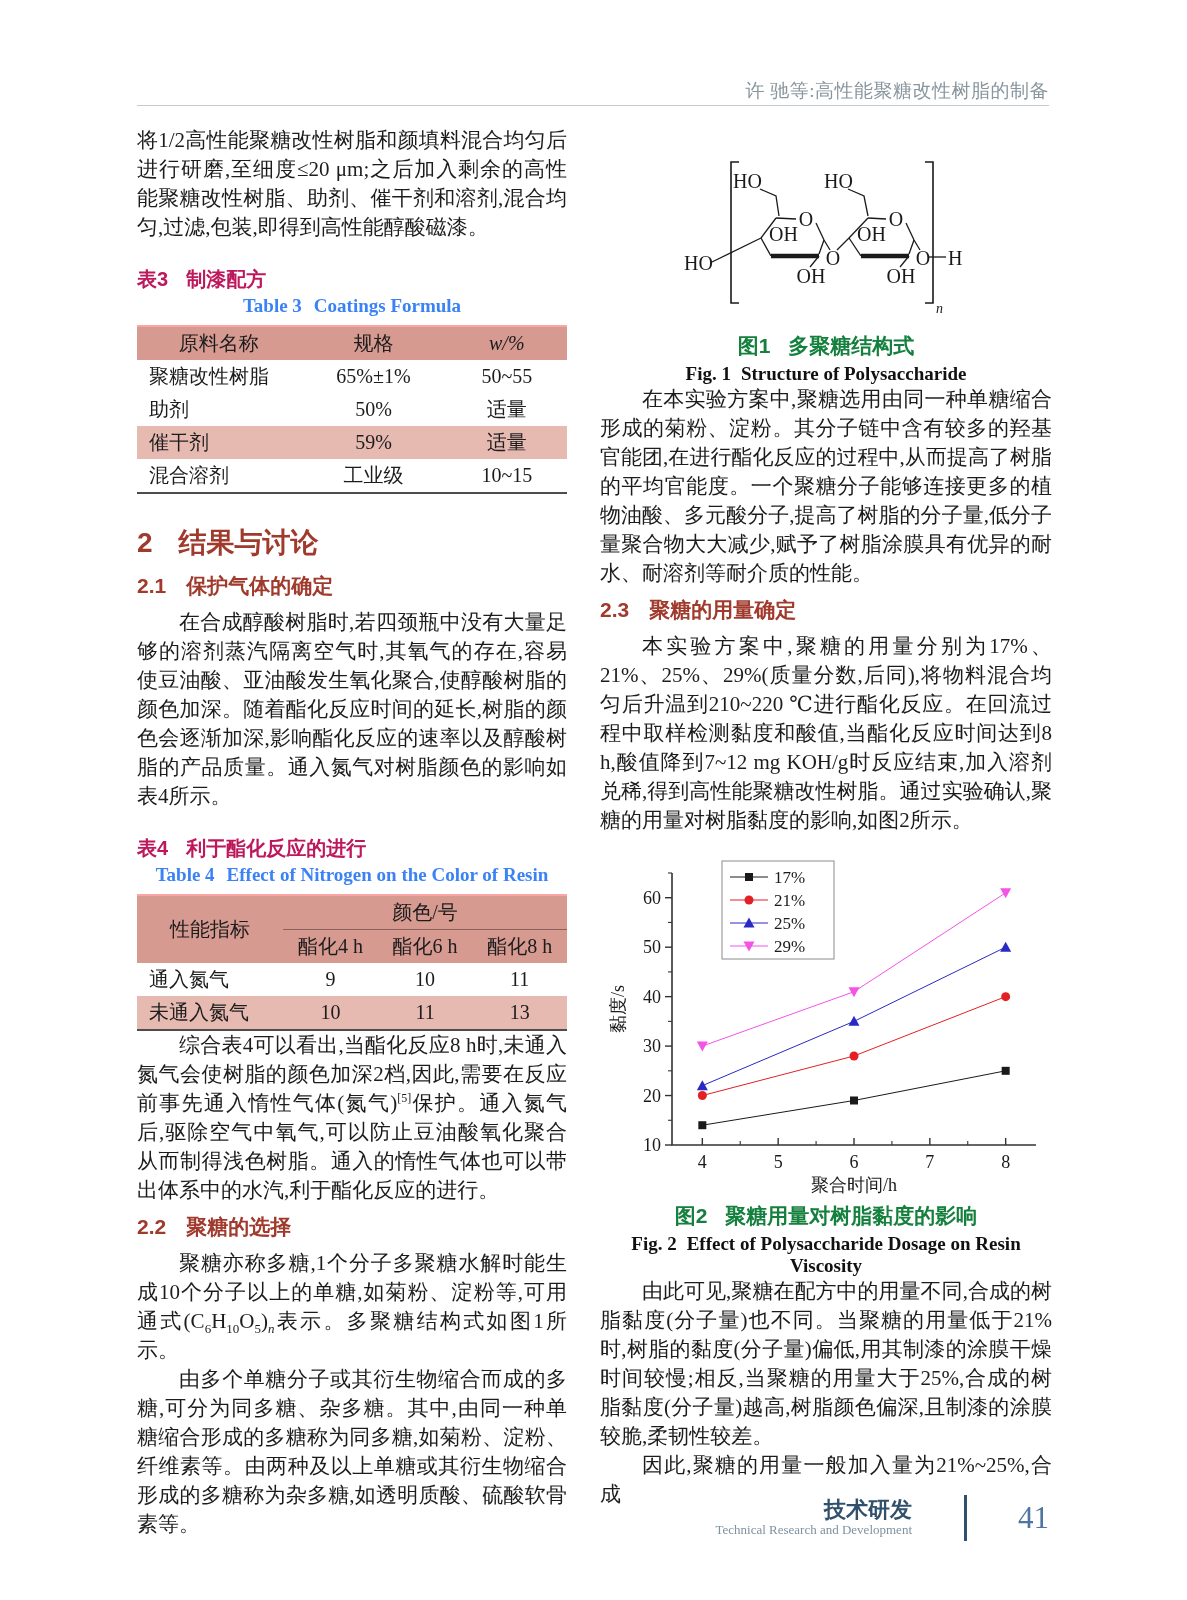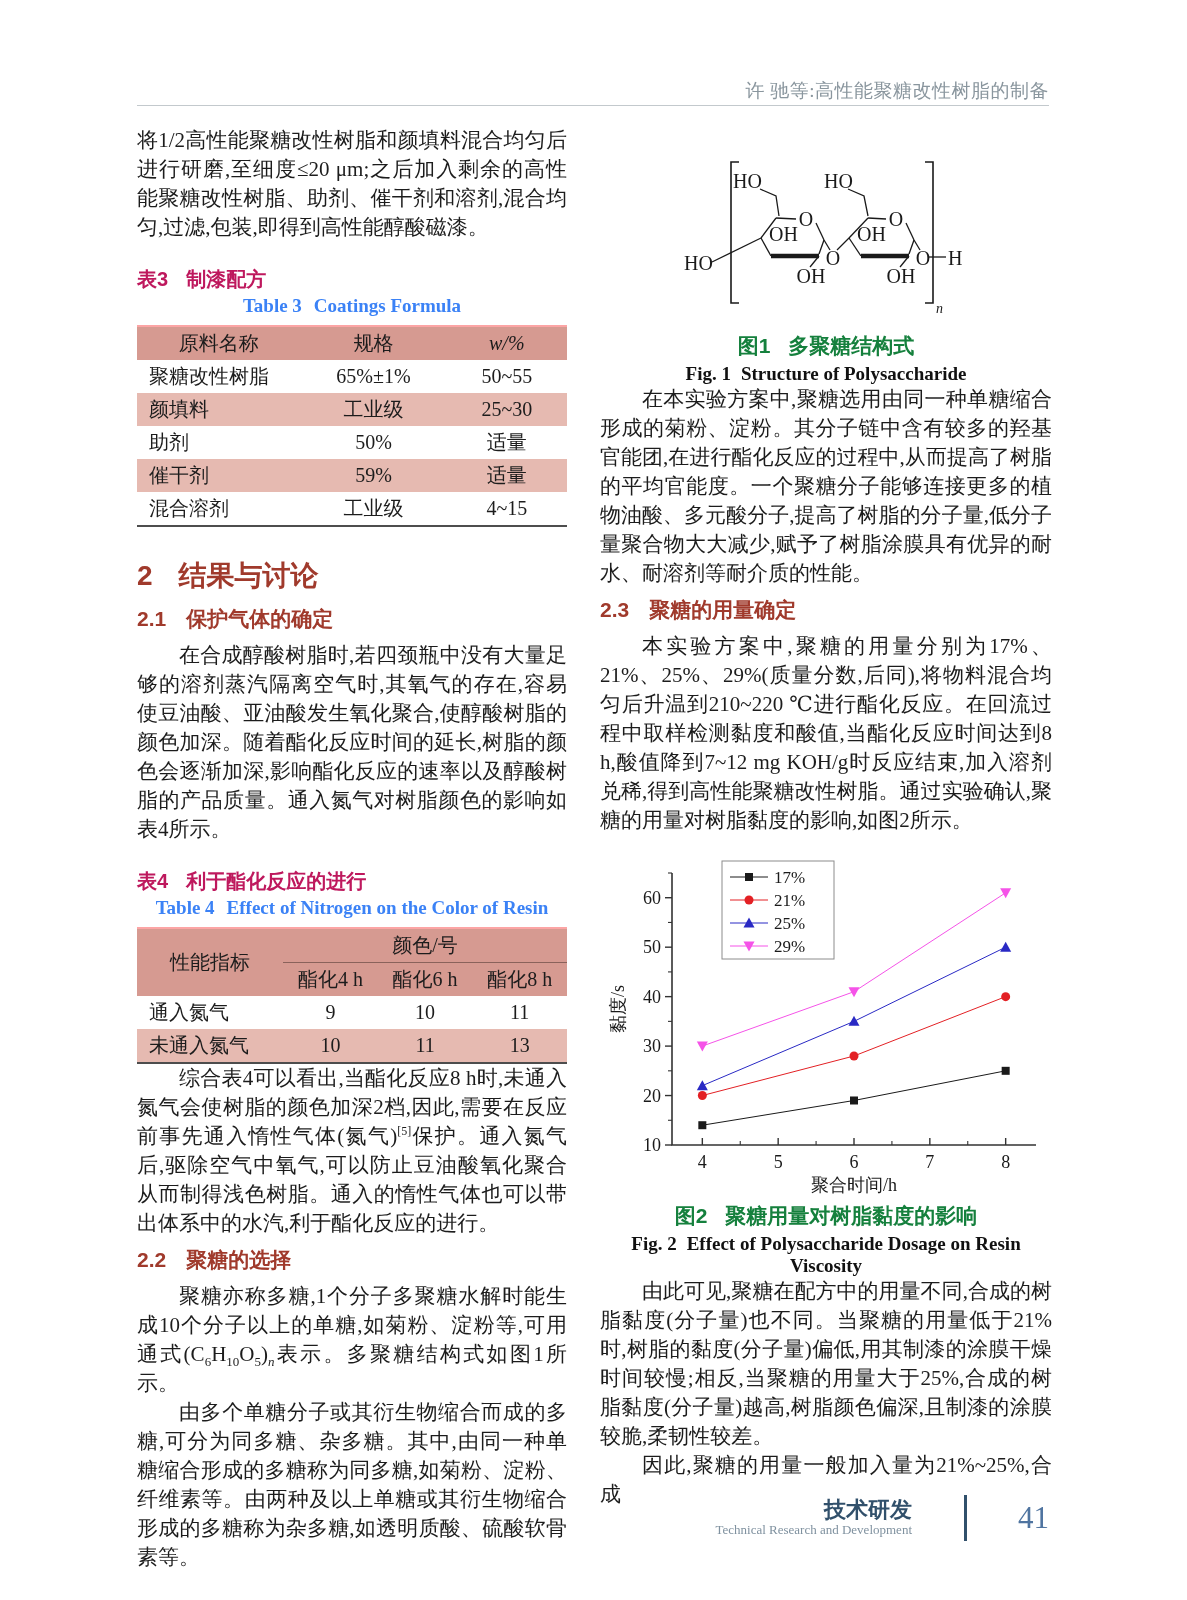--- a/index.html
+++ b/index.html
@@ -91,11 +91,6 @@
         <td class="lft">聚糖改性树脂</td>
         <td>65%±1%</td>
         <td>50~55</td>
-      </tr>
-      <tr class="alt">
-        <td class="lft">颜填料</td>
-        <td>工业级</td>
-        <td>25~30</td>
       </tr>
       <tr>
         <td class="lft">助剂</td>

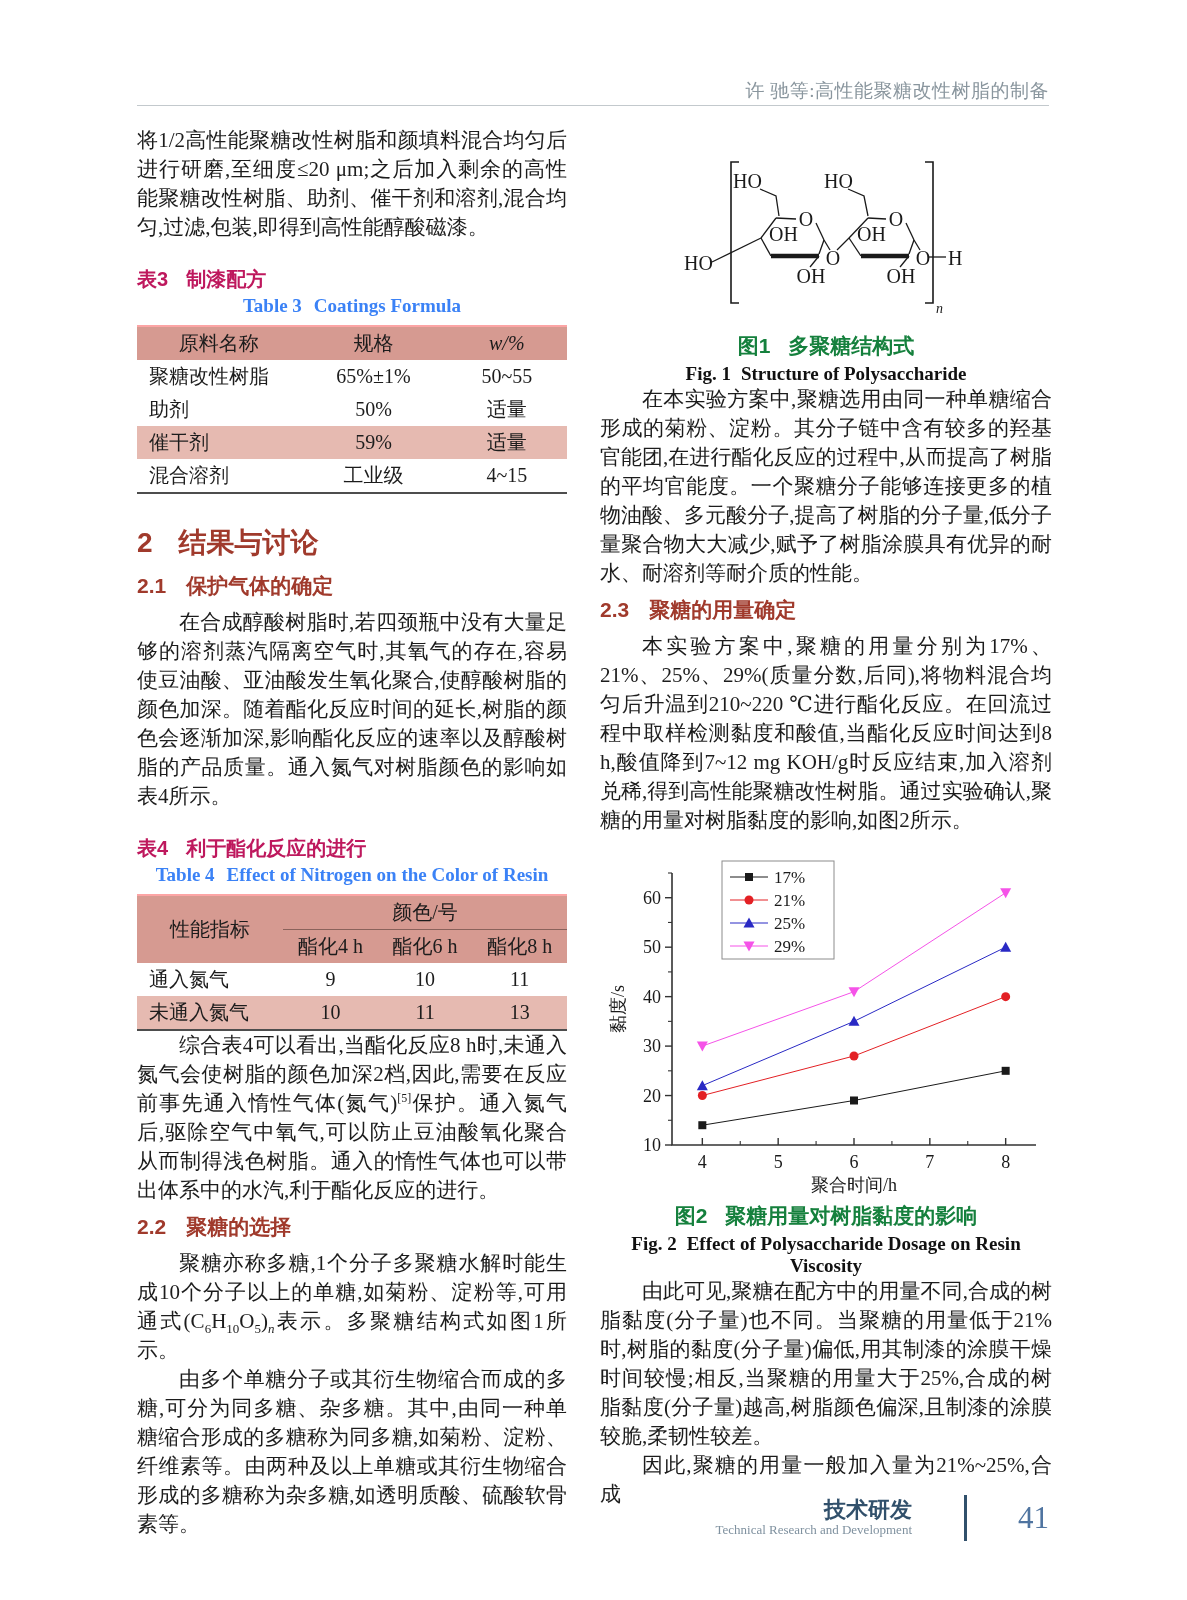--- a/index.html
+++ b/index.html
@@ -105,7 +105,7 @@
       <tr>
         <td class="lft">混合溶剂</td>
         <td>工业级</td>
-        <td>4~15</td>
+        <td>10~15</td>
       </tr>
     </tbody>
       </table>

